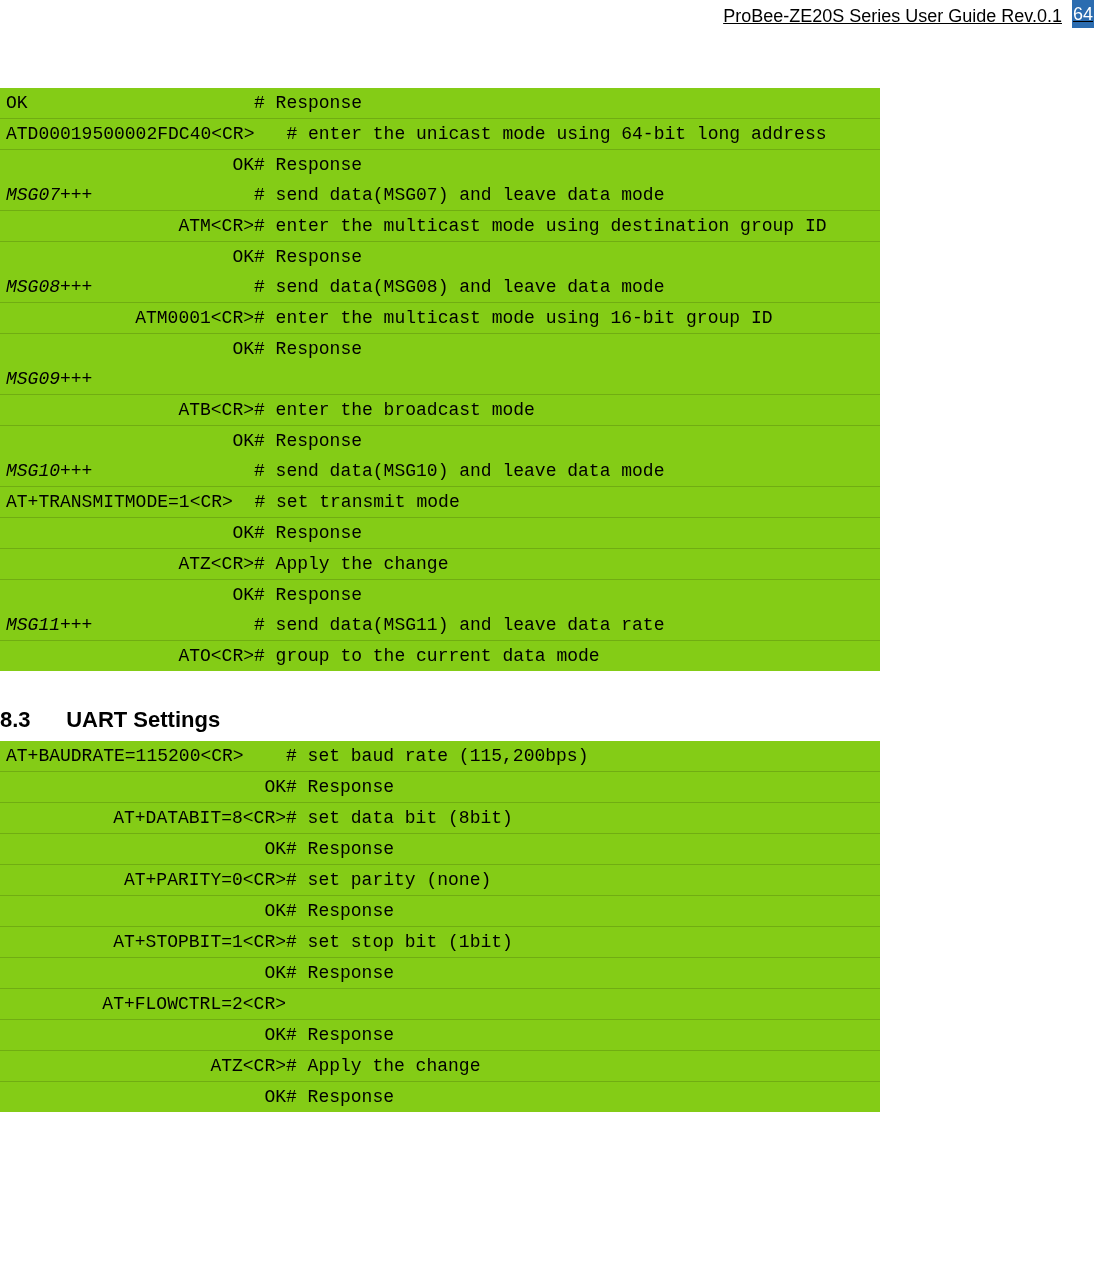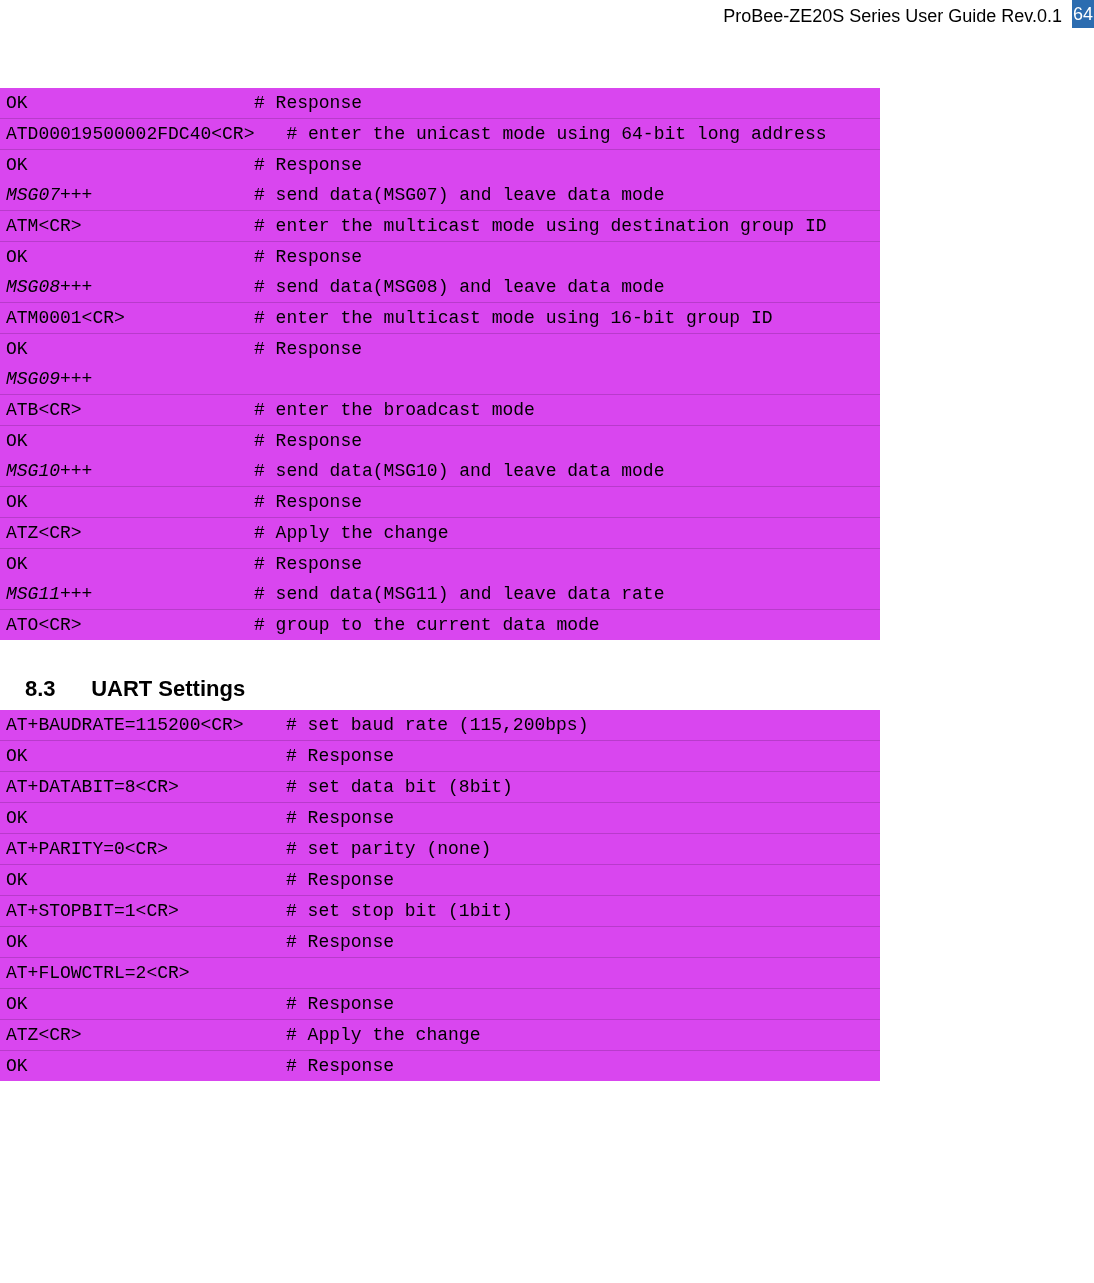--- a/index.html
+++ b/index.html
@@ -15,6 +15,7 @@
     align-items: stretch;
     height: 28px;
     margin-bottom: 60px;
+    text-decoration: underline;
   }
   .header-title {
     font-size: 18px;

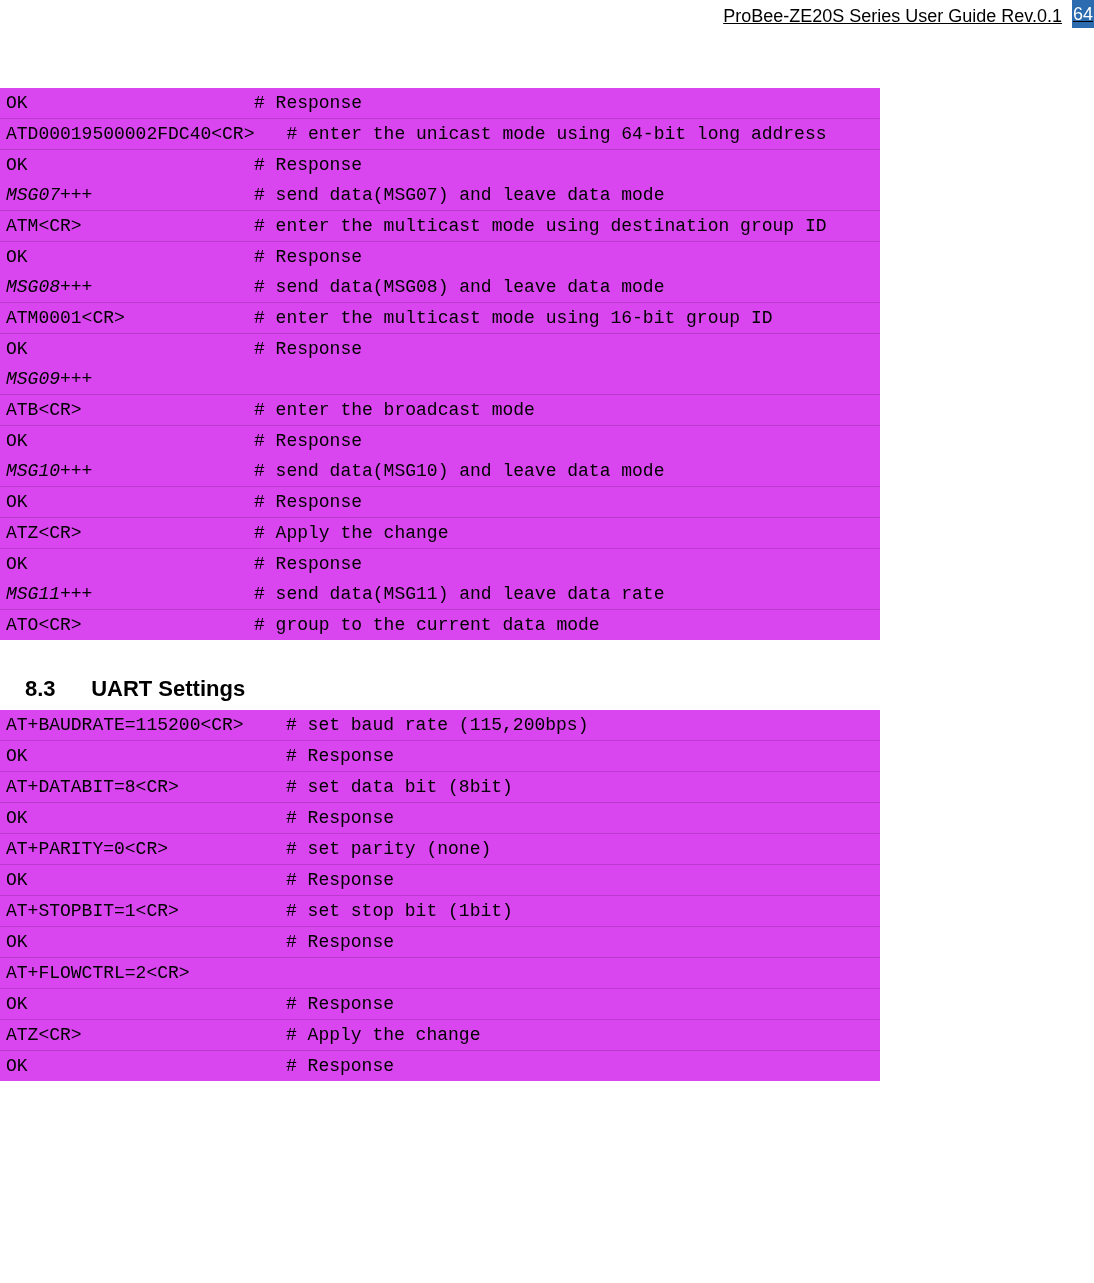--- a/index.html
+++ b/index.html
@@ -32,7 +32,7 @@
     align-items: center;
   }
   .code-block {
-    background: #d946ef;
+    background: #84cc16;
     font-family: "Courier New", Courier, monospace;
     font-size: 18px;
     line-height: 30px;

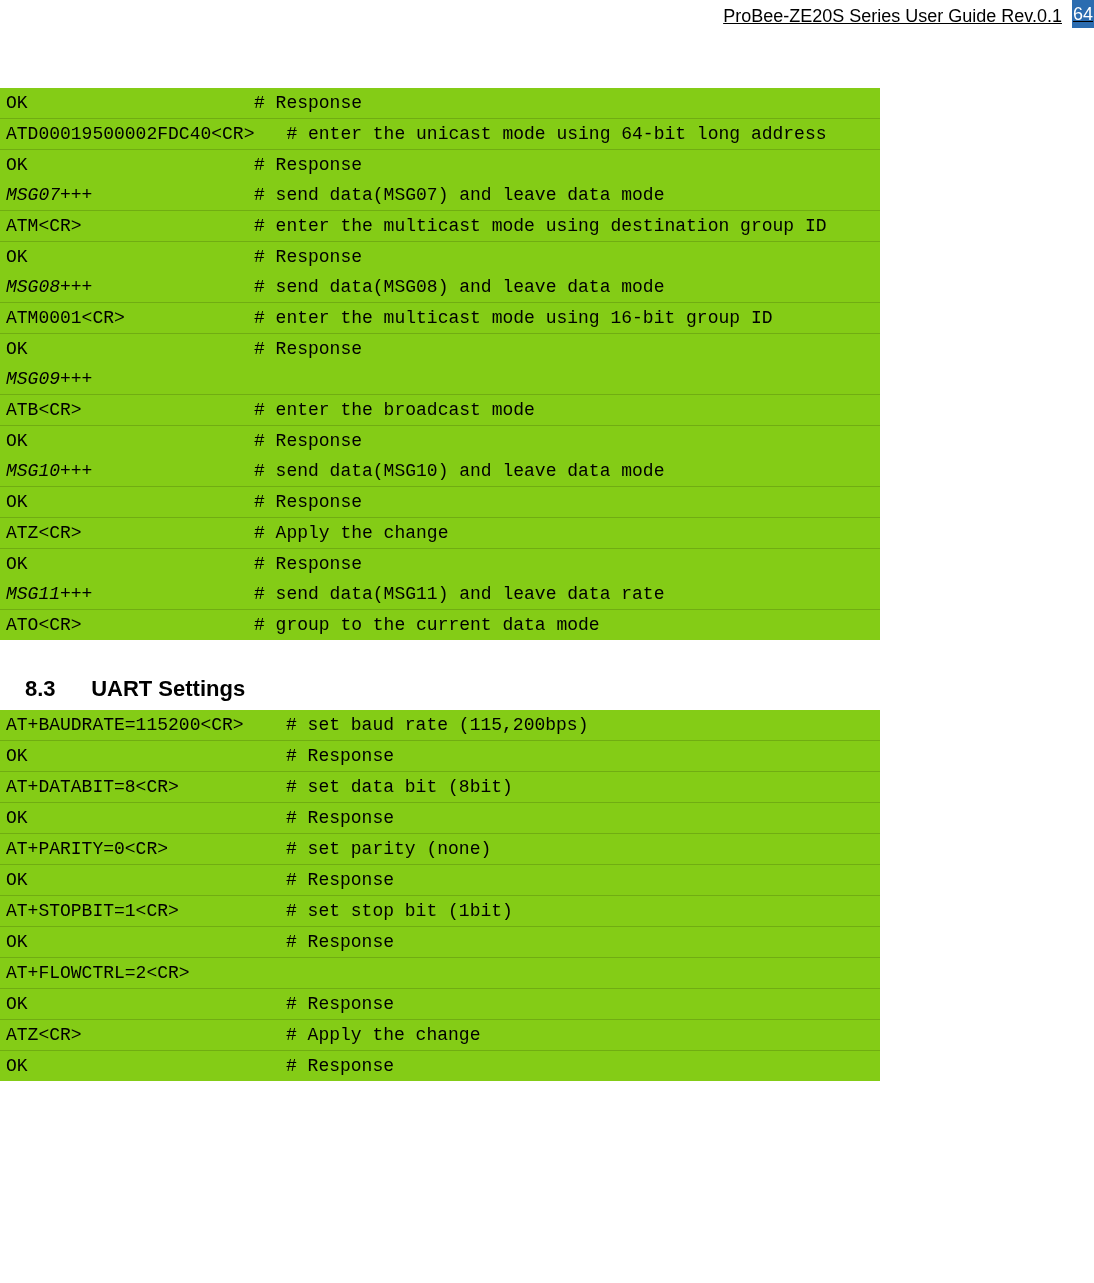--- a/index.html
+++ b/index.html
@@ -46,6 +46,7 @@
   }
   .code-line.sep {
     border-top: 1px solid rgba(0,0,0,0.15);
+    text-align: right;
   }
   .cmd {
     flex-shrink: 0;

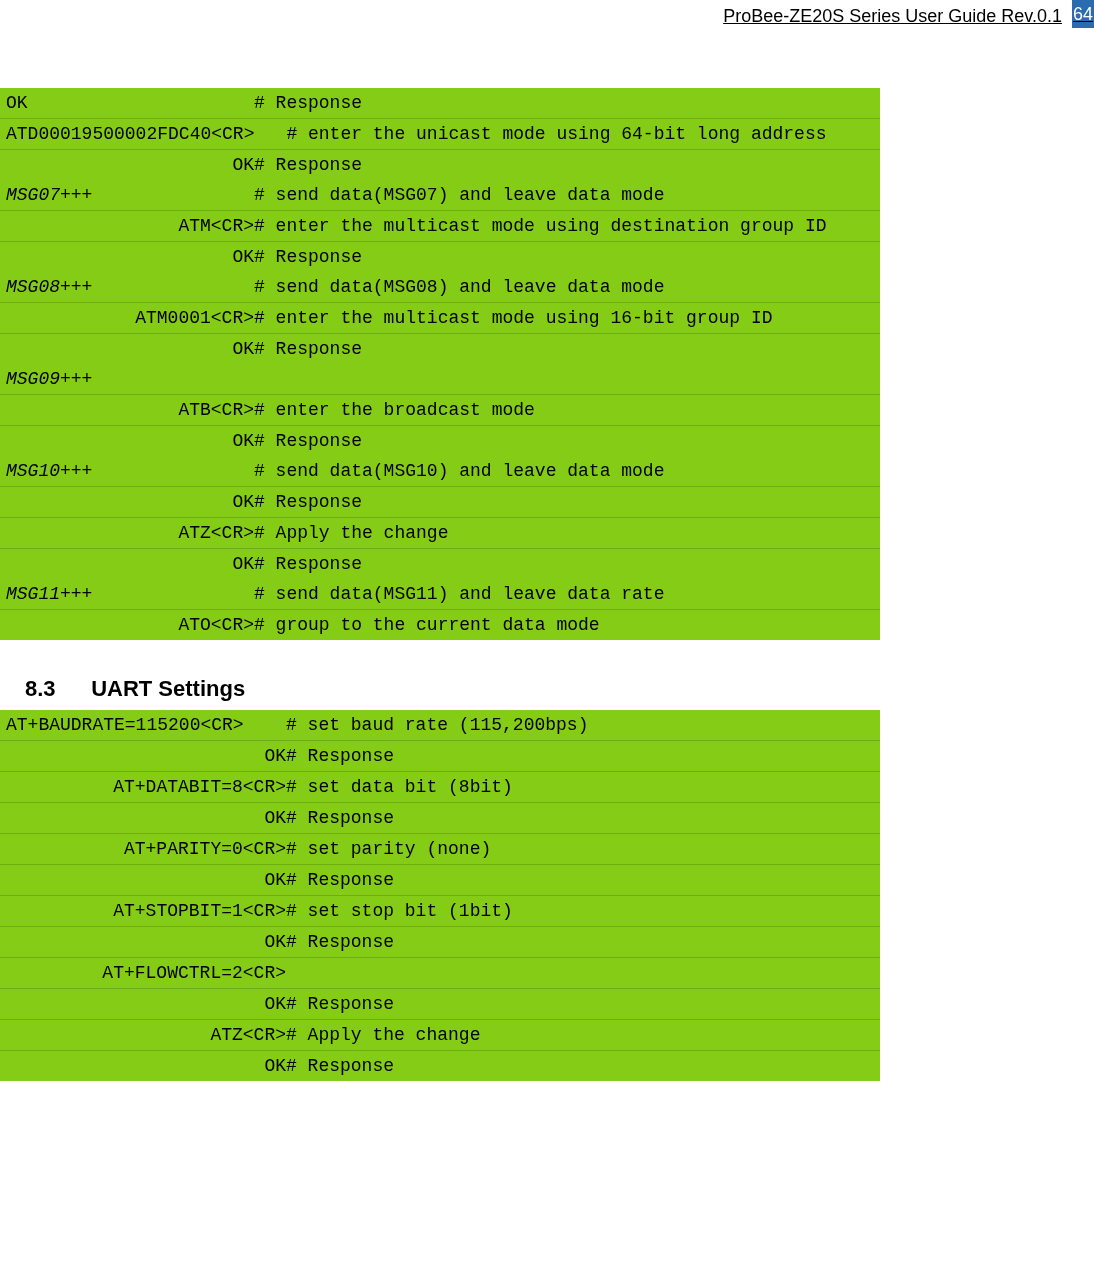--- a/index.html
+++ b/index.html
@@ -93,6 +93,7 @@
     <div class="code-line sep"><span class="cmd">ATB&lt;CR&gt;</span><span class="comment"># enter the broadcast mode</span></div>
     <div class="code-line sep"><span class="cmd">OK</span><span class="comment"># Response</span></div>
     <div class="code-line"><span class="cmd italic">MSG10+++</span><span class="comment"># send data(MSG10) and leave data mode</span></div>
+    <div class="code-line sep"><span class="cmd" style="width: auto;">AT+TRANSMITMODE=1&lt;CR&gt;</span><span class="comment">  # set transmit mode</span></div>
     <div class="code-line sep"><span class="cmd">OK</span><span class="comment"># Response</span></div>
     <div class="code-line sep"><span class="cmd">ATZ&lt;CR&gt;</span><span class="comment"># Apply the change</span></div>
     <div class="code-line sep"><span class="cmd">OK</span><span class="comment"># Response</span></div>

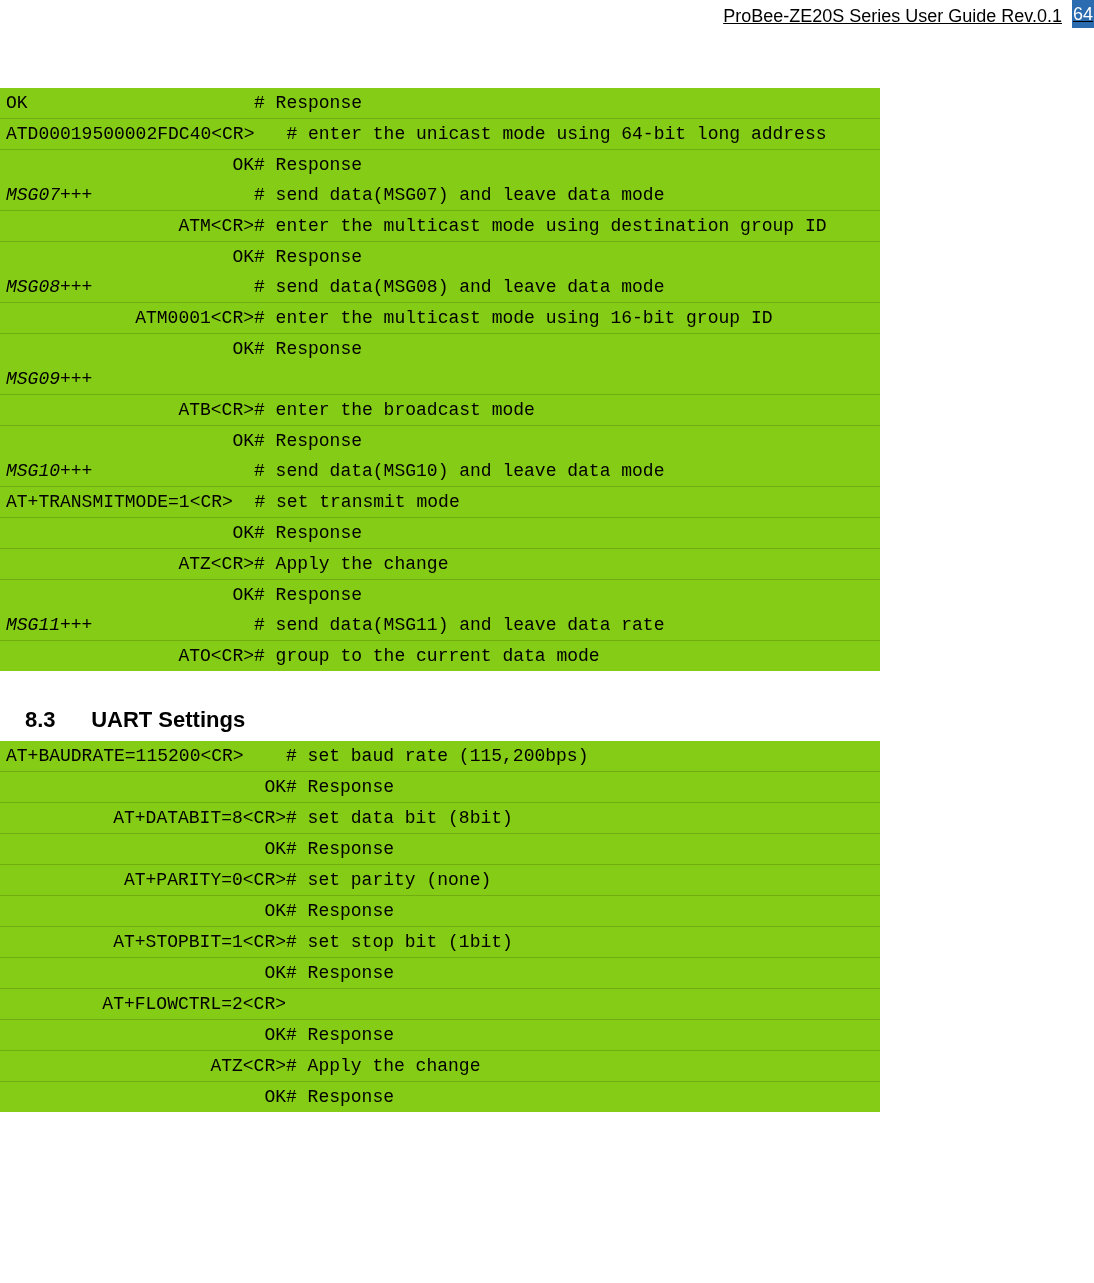--- a/index.html
+++ b/index.html
@@ -66,7 +66,6 @@
   .section-num {
     display: inline-block;
     width: 60px;
-    padding-left: 25px;
   }
   .block1 .cmd { width: 248px; }
   .block2 .cmd { width: 280px; }

